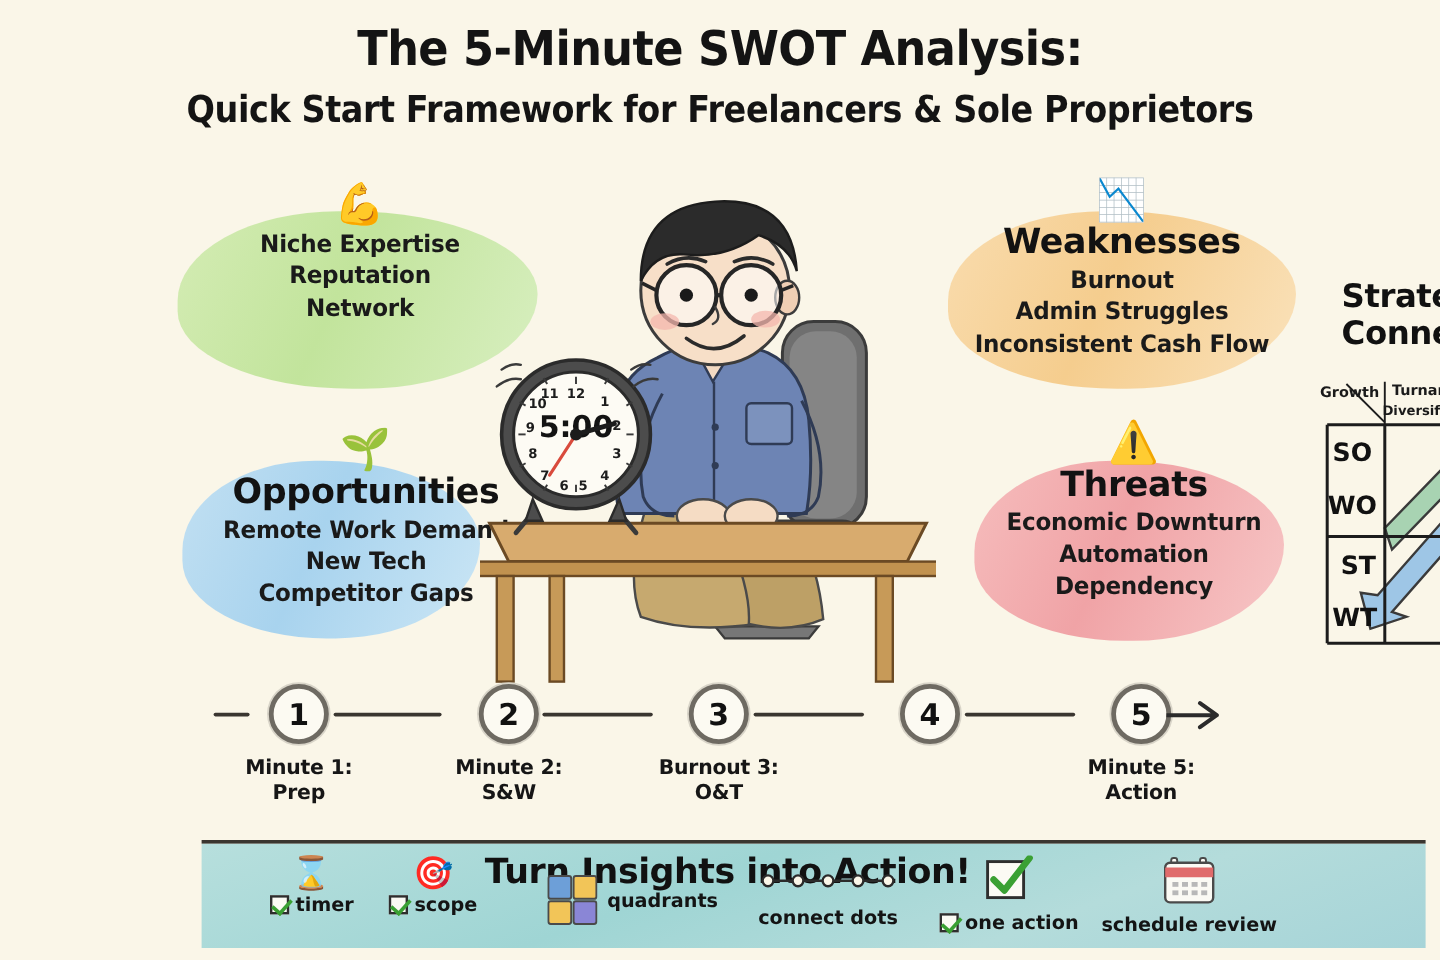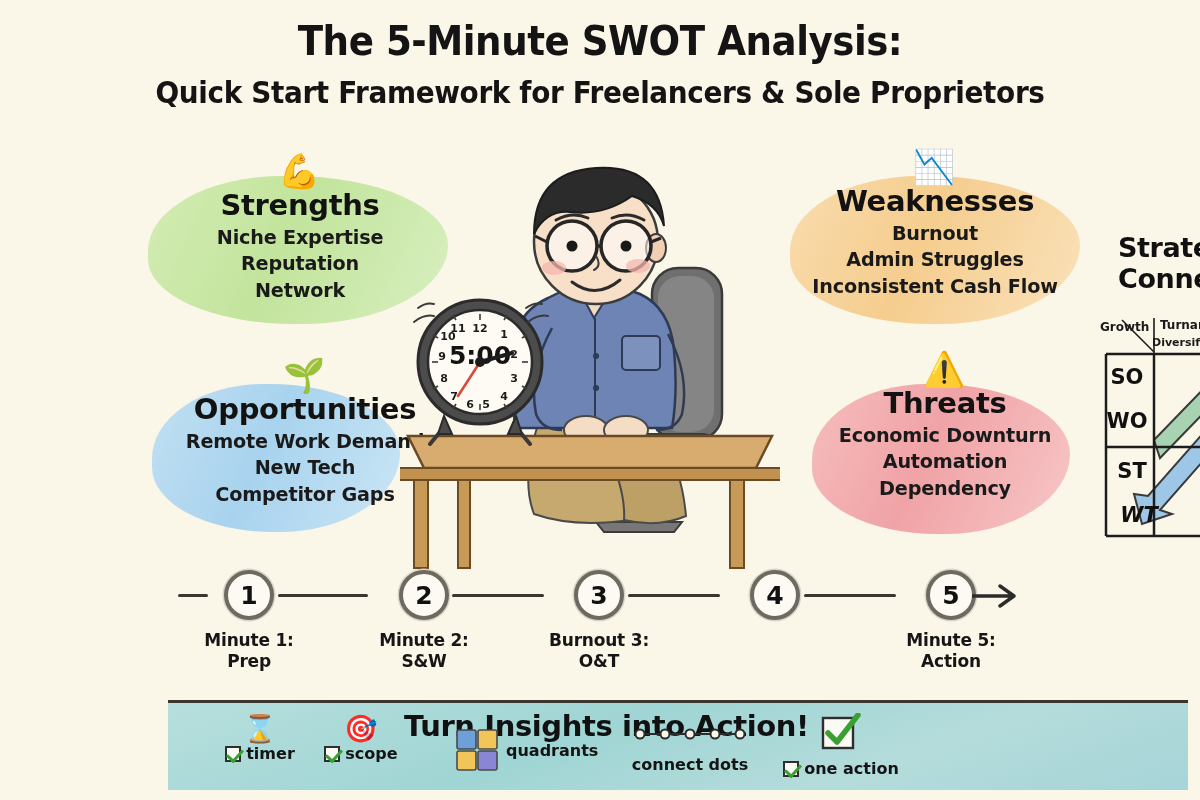--- a/index.html
+++ b/index.html
@@ -134,7 +134,6 @@
 
   <div class="quad" style="left:150px;top:154px;width:300px;">
     <div class="quad-icon">💪</div>
-    <div class="quad-title">Strengths</div>
     <div class="quad-items">
       <div class="quad-item">Niche Expertise</div>
       <div class="quad-item">Reputation</div>

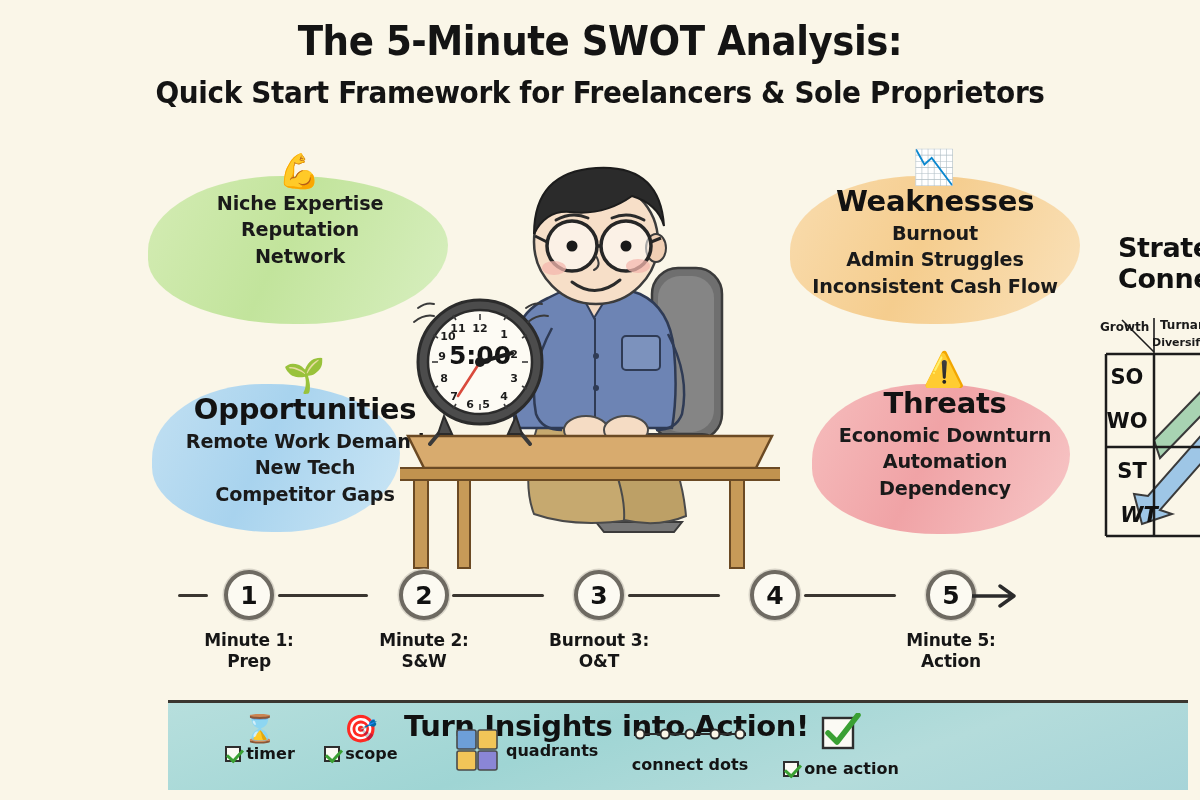--- a/index.html
+++ b/index.html
@@ -304,7 +304,7 @@
     <div class="mx-cell" style="left:6px;top:38px;">SO</div>
     <div class="mx-cell" style="left:6px;top:82px;">WO</div>
     <div class="mx-cell" style="left:6px;top:132px;padding-left:10px;">ST</div>
-    <div class="mx-cell" style="left:18px;top:176px;font-style:italic;">WT</div>
+    <div class="mx-cell" style="left:8px;top:176px;">WT</div>
   </div>
   <div class="strat-lbl" style="left:1100px;top:320px;">Growth</div>
   <div class="strat-lbl" style="left:1160px;top:318px;">Turnaround</div>

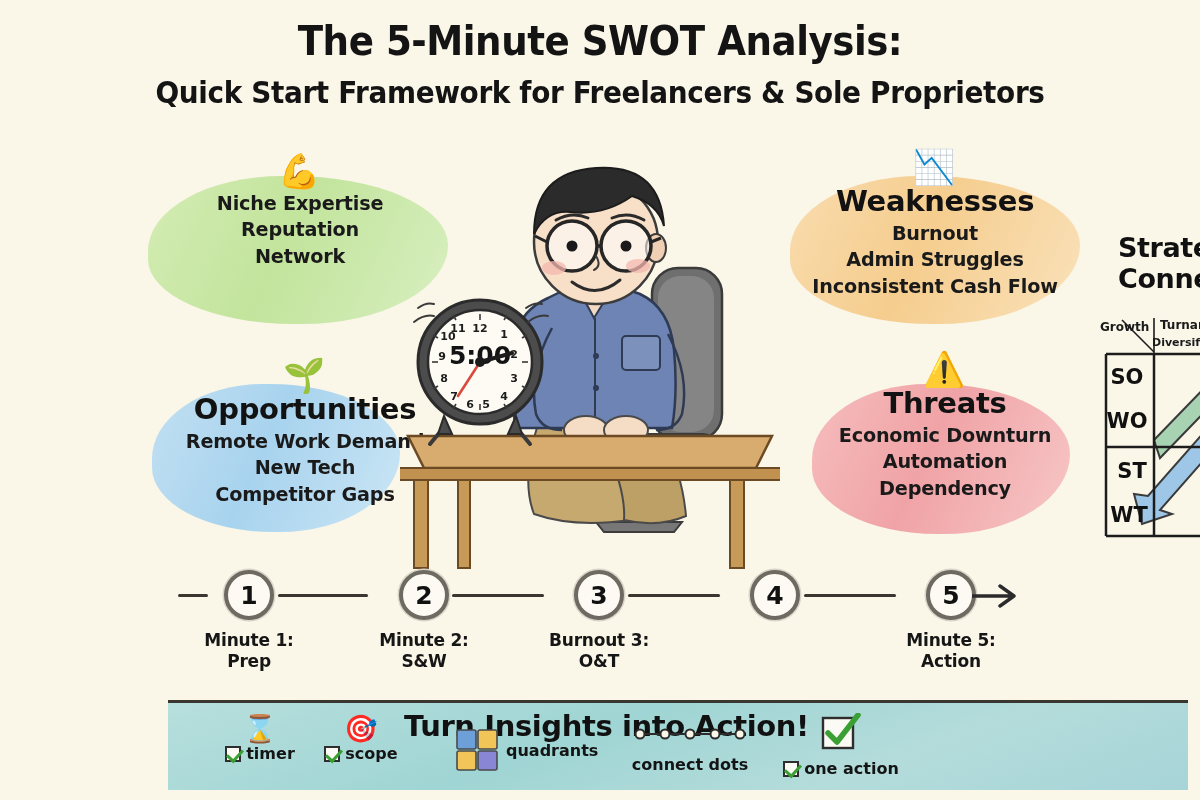--- a/index.html
+++ b/index.html
@@ -422,6 +422,27 @@
       </div>
     </div>
 
+    <div class="chip" style="left:738px;top:10px;width:170px;">
+      <svg width="44" height="42" viewBox="0 0 44 42">
+        <rect x="7" y="2" width="5" height="8" rx="2" fill="#fbfaf4" stroke="#4a4a4a" stroke-width="1.6"></rect>
+        <rect x="31" y="2" width="5" height="8" rx="2" fill="#fbfaf4" stroke="#4a4a4a" stroke-width="1.6"></rect>
+        <rect x="2" y="6" width="40" height="33" rx="4" fill="#fbfaf4" stroke="#4a4a4a" stroke-width="2"></rect>
+        <path d="M2 10 h40 v8 h-40z" fill="#e06b6b"></path>
+        <g fill="#b8b8b8">
+          <rect x="8" y="22" width="5" height="4"></rect>
+            <rect x="16" y="22" width="5" height="4"></rect>
+          <rect x="24" y="22" width="5" height="4"></rect>
+            <rect x="32" y="22" width="5" height="4"></rect>
+          <rect x="8" y="29" width="5" height="4"></rect>
+            <rect x="16" y="29" width="5" height="4"></rect>
+          <rect x="24" y="29" width="5" height="4"></rect>
+            <rect x="32" y="29" width="5" height="4"></rect>
+        </g>
+      </svg>
+      <div class="chip-row">
+        <span class="chip-label">schedule review</span>
+      </div>
+    </div>
   </div>
 
 </div>

